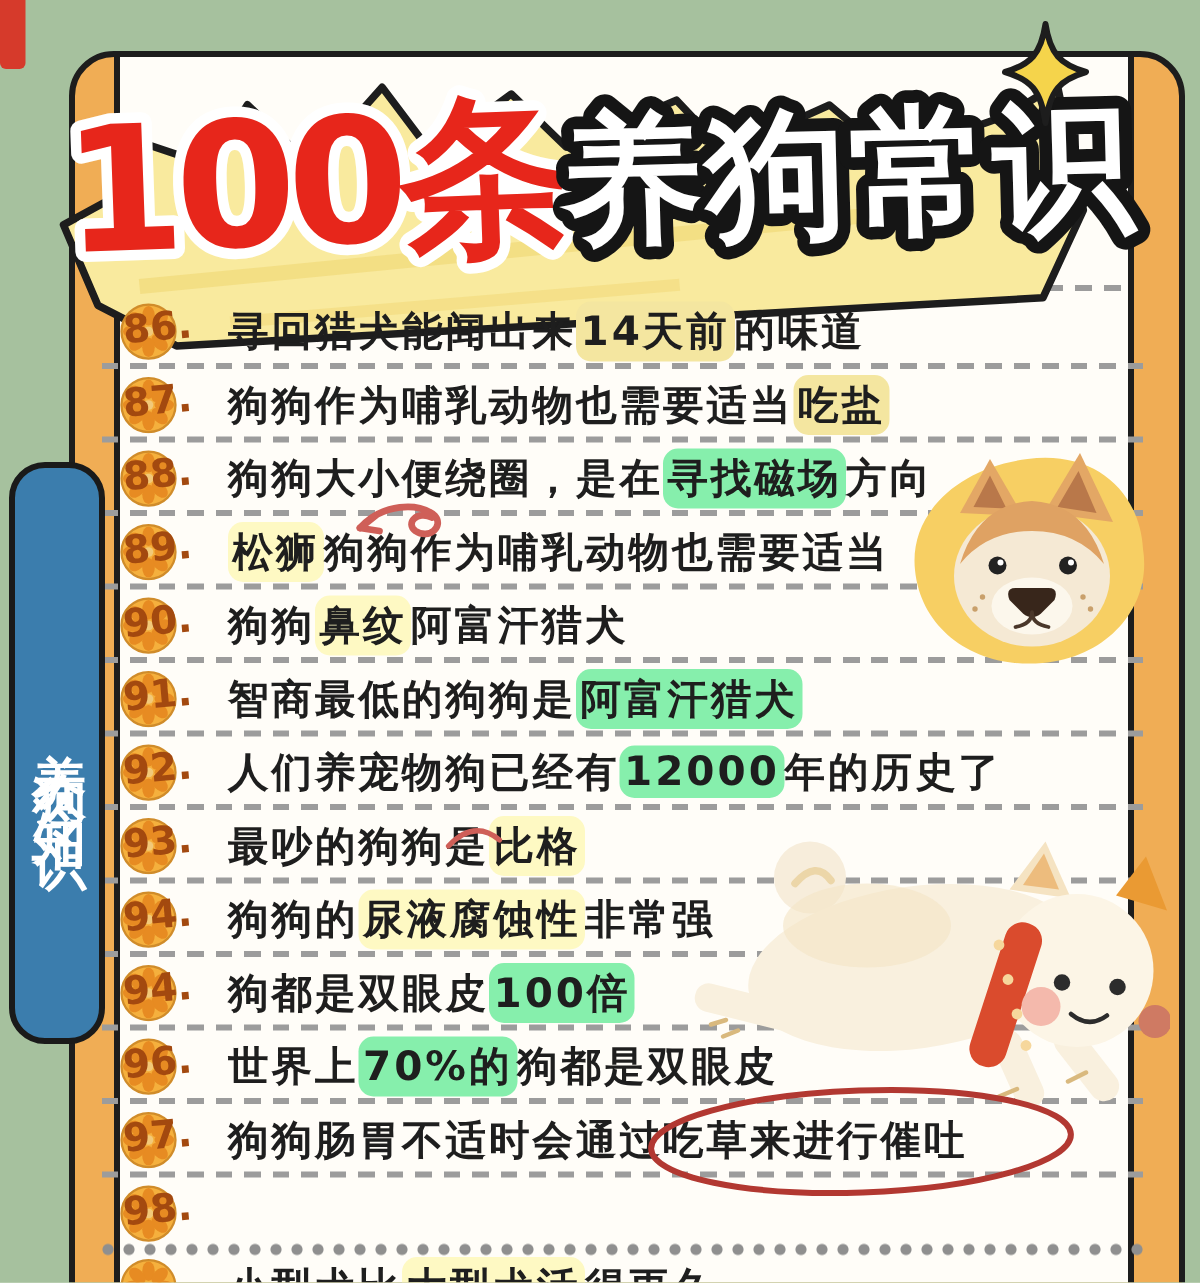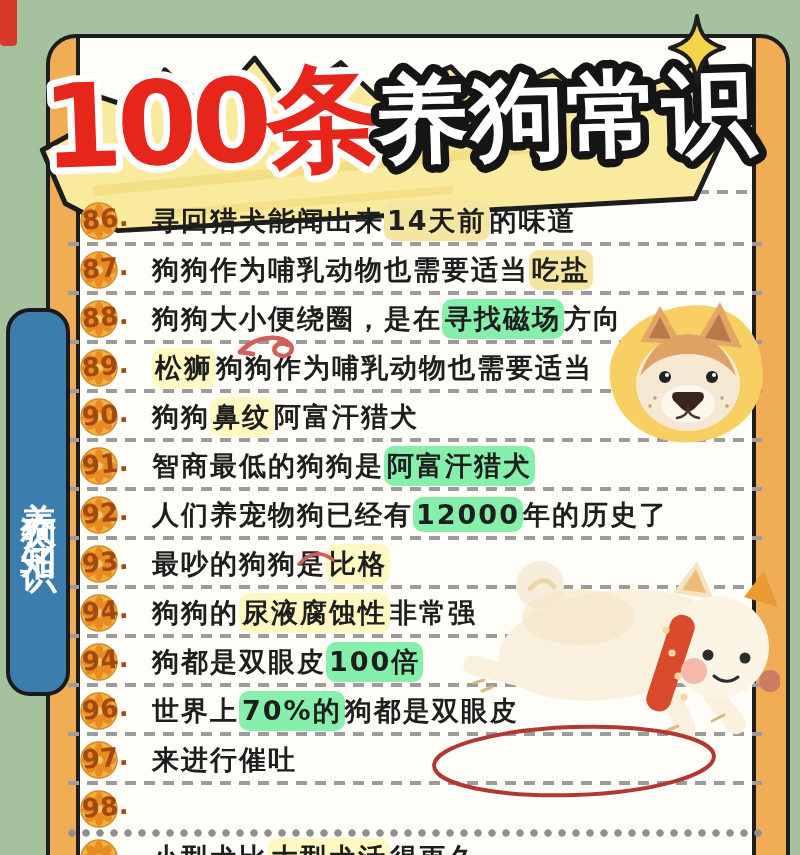--- a/index.html
+++ b/index.html
@@ -374,6 +374,7 @@
 <span class="num">97.</span>
         </span>
         <span class="text">
+          <span>狗狗肠胃不适时会通过吃草</span>
           <span>来进行催吐</span>
         </span>
         <div class="divider"></div>

